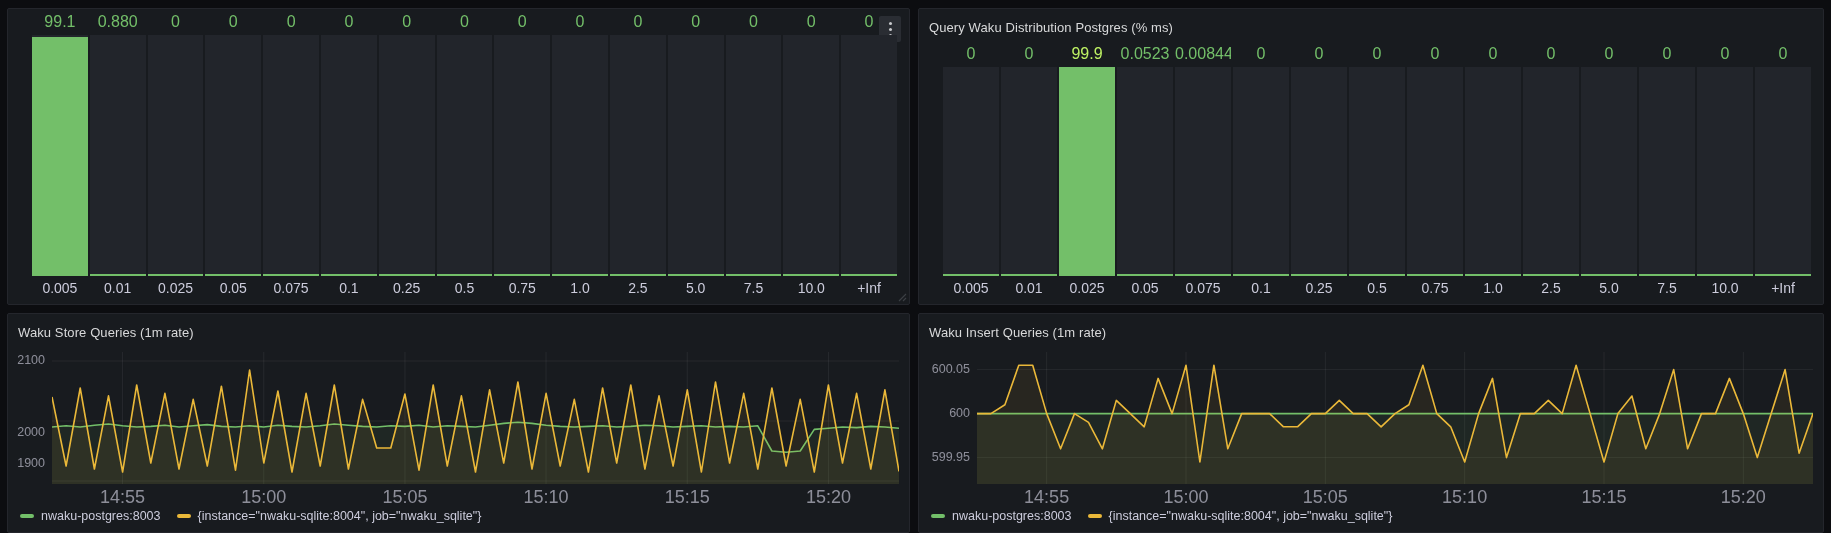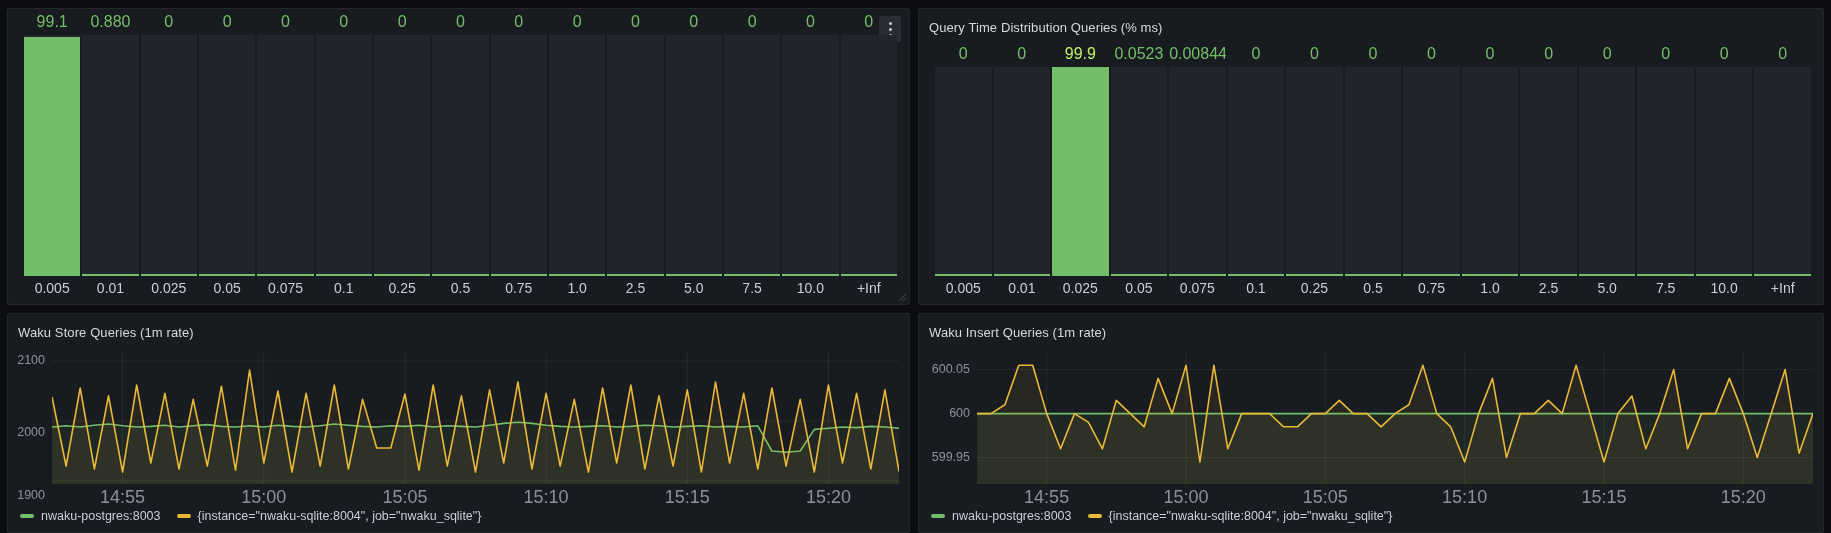--- a/index.html
+++ b/index.html
@@ -15,7 +15,7 @@
   .kebab .dot{width:3px;height:3px;border-radius:50%;background:#c7c8cc;}
   .resize-handle{position:absolute;right:2px;bottom:2px;width:9px;height:9px;opacity:.55;}
   
-  .bargauge{flex:1;display:flex;gap:2px;padding:0 12px 6px 16px;min-height:0;}
+  .bargauge{flex:1;display:flex;gap:2px;padding:0 12px 6px 24px;min-height:0;}
   .gauge-col{flex:1;display:flex;flex-direction:column;min-width:0;}
   .gauge-value{text-align:center;font-size:16px;height:26px;line-height:26px;white-space:nowrap;overflow:hidden;}
   .gauge-track{flex:1;background:#22252b;position:relative;}

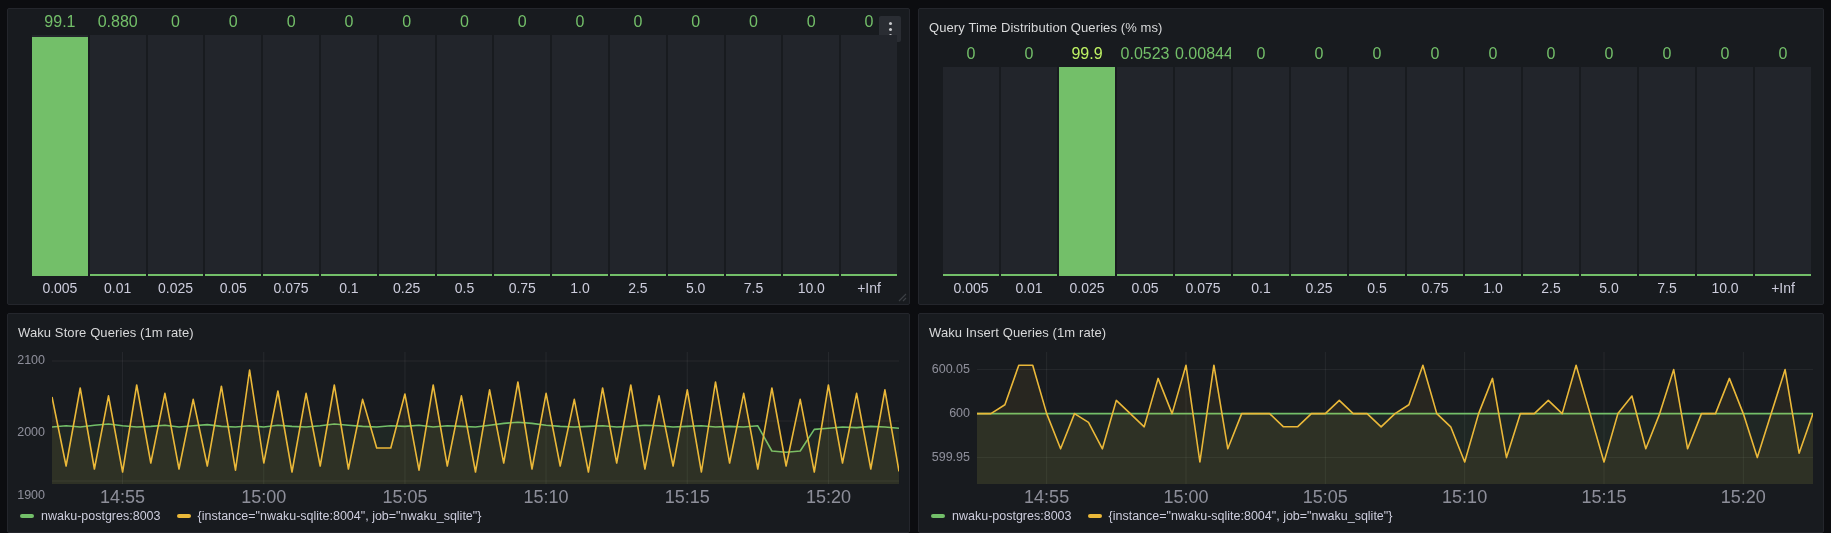--- a/index.html
+++ b/index.html
@@ -159,7 +159,7 @@
 
   <section class="panel">
     <header class="panel-header">
-      <h2 class="panel-title">Query Time Distribution Queries (% ms)</h2>
+      <h2 class="panel-title">Query Waku Distribution Postgres (% ms)</h2>
     </header>
     <div class="bargauge">
         <div class="gauge-col">

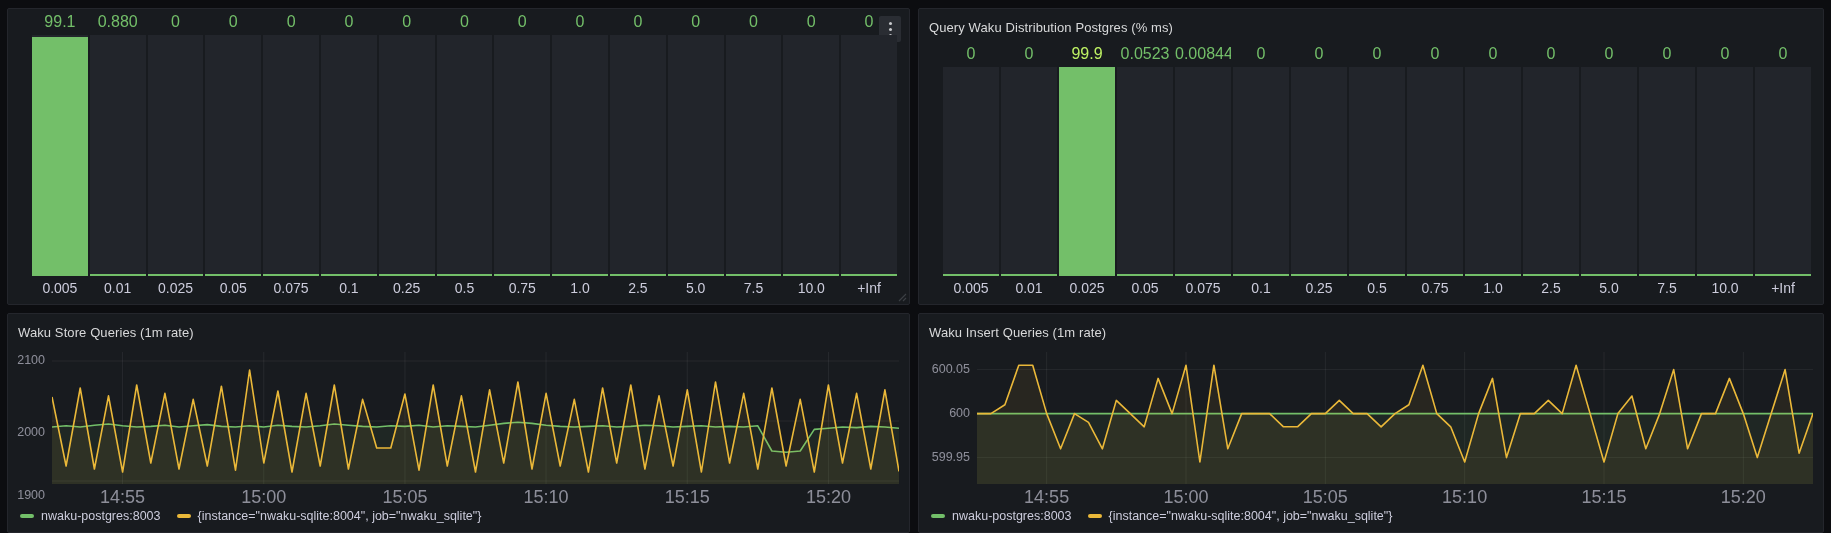--- a/index.html
+++ b/index.html
@@ -279,7 +279,7 @@
         <div class="y-axis" style="width: 40px;">
             <div class="y-tick" style="top: 1px;">2100</div>
             <div class="y-tick" style="top: 61px; margin-top: 12px;">2000</div>
-            <div class="y-tick" style="top: 136px;">1900</div>
+            <div class="y-tick" style="top: 104px;">1900</div>
           </div>
         <div class="plot">
             <svg width="847" height="132">

